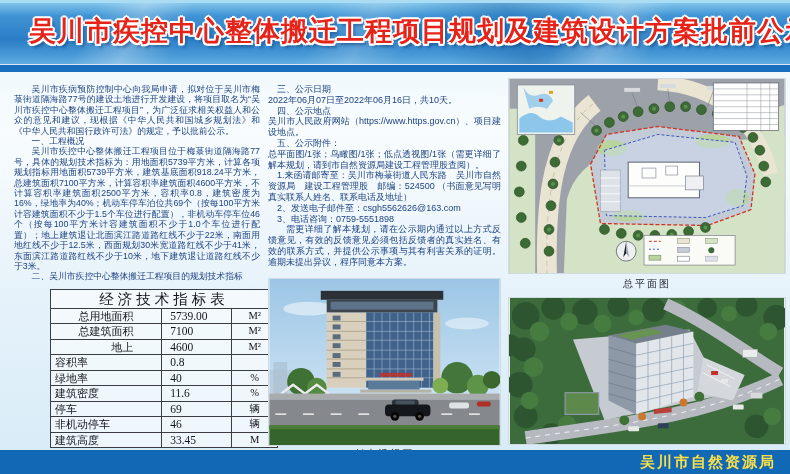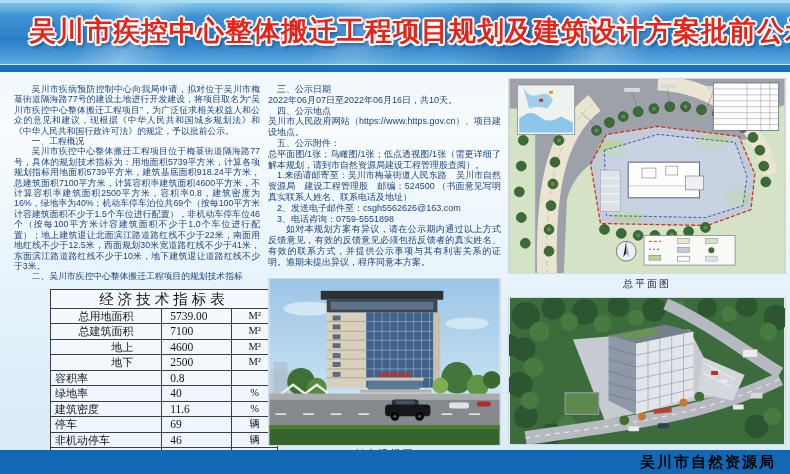--- a/index.html
+++ b/index.html
@@ -153,7 +153,7 @@
       <p class="indent1">1.来函请邮寄至：吴川市梅菉街道人民东路　吴川市自然资源局　建设工程管理股　邮编：524500 （书面意见写明真实联系人姓名、联系电话及地址）</p>
       <p class="indent1">2、发送电子邮件至：csgh5562626@163.com</p>
       <p class="indent1">3、电话咨询：0759-5551898</p>
-      <p class="indent2">如对本规划方案有异议，请在公示期内通过以上方式反馈意见，有效的反馈意见必须包括反馈者的真实姓名、有效的联系方式，并提供公示事项与其有利害关系的证明。逾期未提出异议，程序同意本方案。</p>
+      <p class="indent2">需更详细了解本规划，请在公示期内通过以上方式反馈意见，有效的反馈意见必须包括反馈者的真实姓名、有效的联系方式，并提供公示事项与其有利害关系的证明。逾期未提出异议，程序同意本方案。</p>
 
       <div class="persp-wrap">
         <svg class="fig" width="233" height="168" viewBox="0 0 233 168">

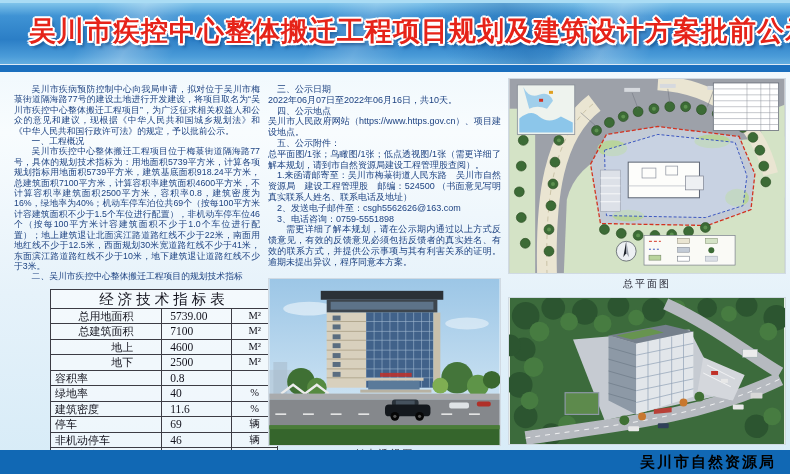--- a/index.html
+++ b/index.html
@@ -102,11 +102,6 @@
         <tr class="r">
           <td class="lab">地上</td>
           <td class="val">4600</td>
-          <td class="unt">M²</td>
-            </tr>
-        <tr class="r">
-          <td class="lab">地下</td>
-          <td class="val">2500</td>
           <td class="unt">M²</td>
             </tr>
         <tr class="l">

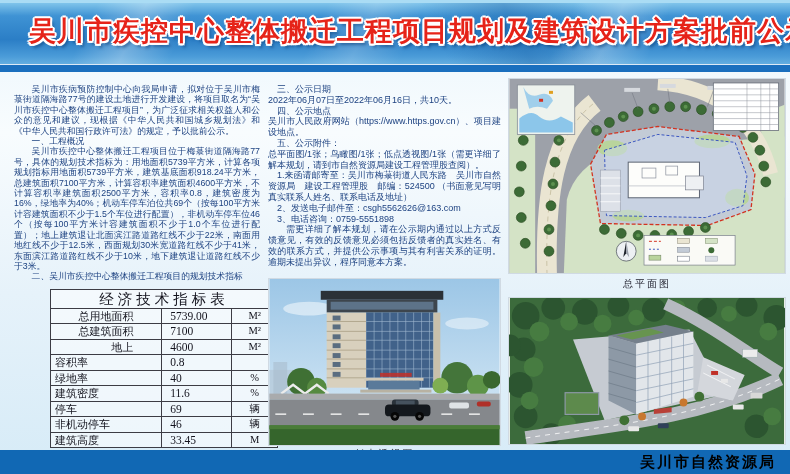--- a/index.html
+++ b/index.html
@@ -61,7 +61,7 @@
 
   
   .footer { position:absolute; bottom:0; left:0; right:0; height:24px; background:#1168b4;
-    color:#000000; font-weight:bold; font-size:15px; line-height:24px; text-align:right;
+    color:#fde047; font-weight:bold; font-size:15px; line-height:24px; text-align:right;
     letter-spacing:2px; padding-right:14px; }
 </style>
 </head>

